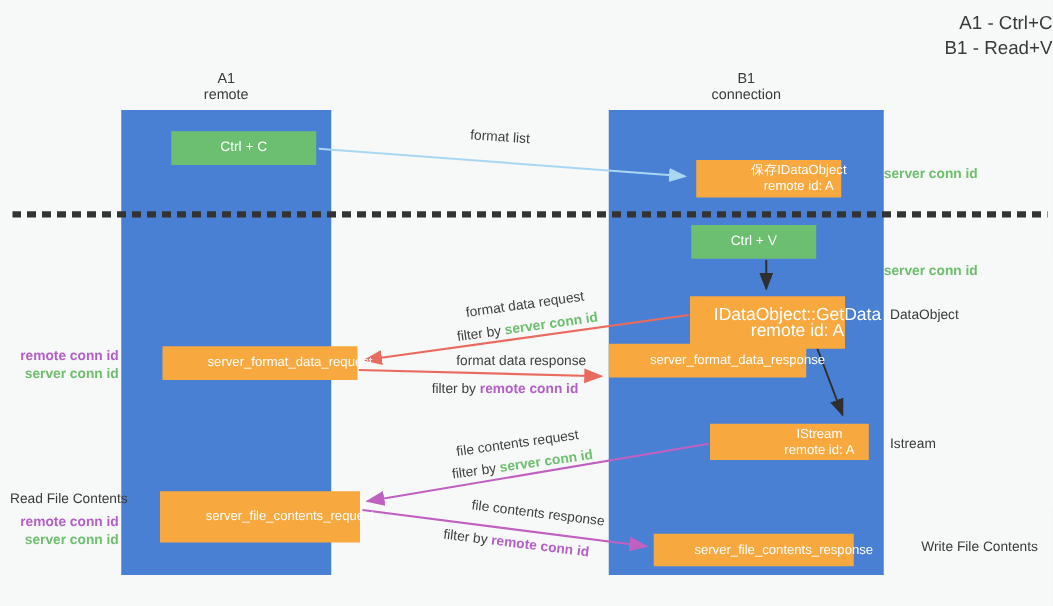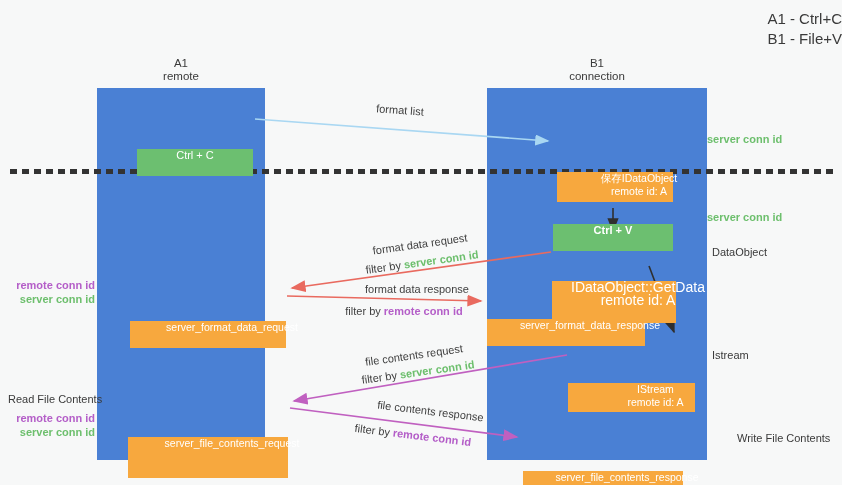--- a/index.html
+++ b/index.html
@@ -50,7 +50,7 @@
 
   <div class="title">
     <div>A1 - Ctrl+C</div>
-    <div>B1 - File+V</div>
+    <div>B1 - Read+V</div>
   </div>
 
   <div class="col-header left">

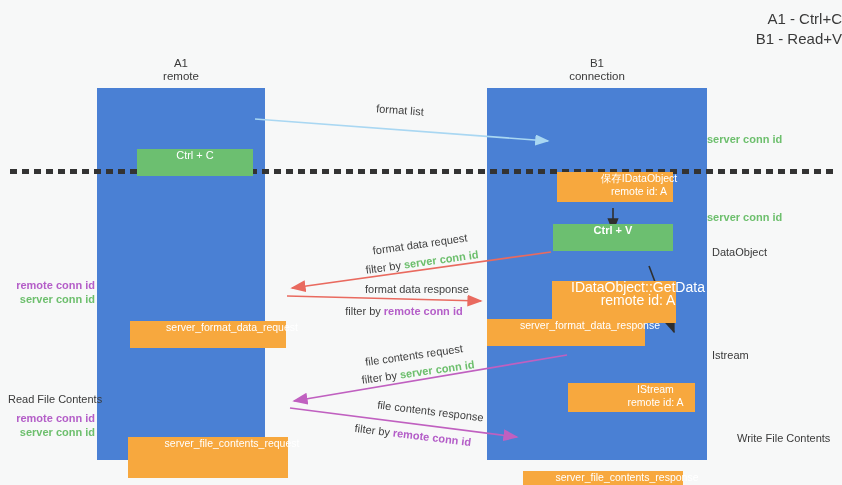--- a/index.html
+++ b/index.html
@@ -23,10 +23,9 @@
   }
   .node {
     position:absolute; display:flex; flex-direction:column;
-    align-items:center; justify-content:flex-start;
+    align-items:center; justify-content:center;
     color:#fff; font-size:11px; line-height:13px; text-align:center;
     white-space:nowrap;
-    margin-top:44px;
   }
   .green  { background:#6cbf70; }
   .orange { background:#f7a83e;padding-left:48px; }

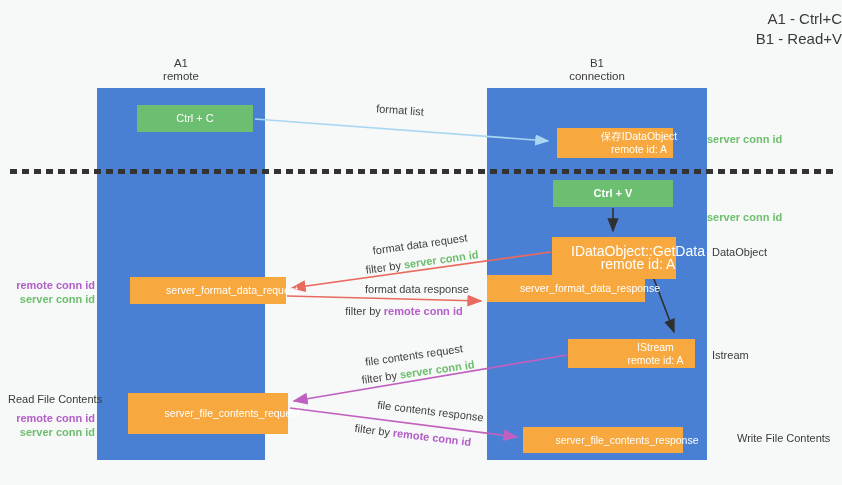--- a/index.html
+++ b/index.html
@@ -99,7 +99,7 @@
     <div>remote id: A</div>
   </div>
 
-  <div class="node green" style="left:553px; top:180px; width:120px; height:27px;font-weight:bold;">
+  <div class="node green" style="left:553px; top:180px; width:100px; height:27px;">
     <div>Ctrl + V</div>
   </div>
 

